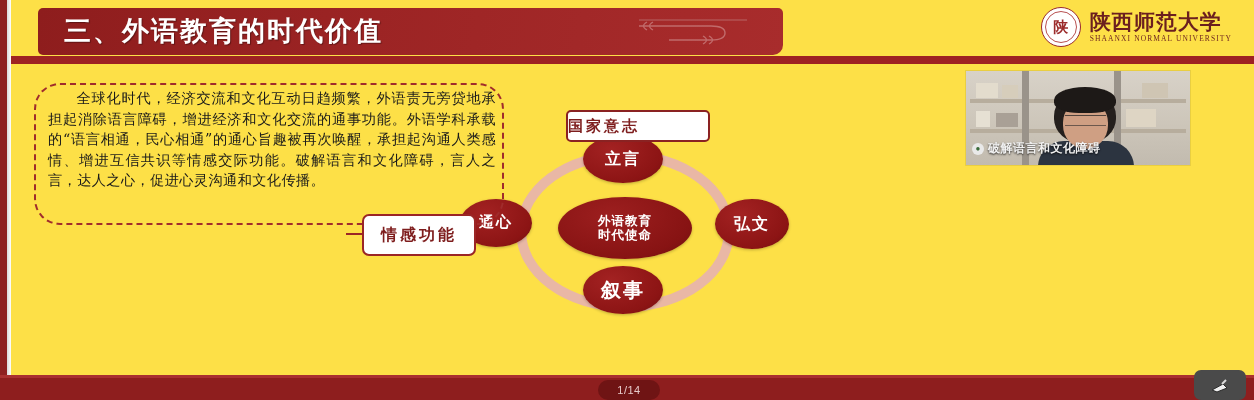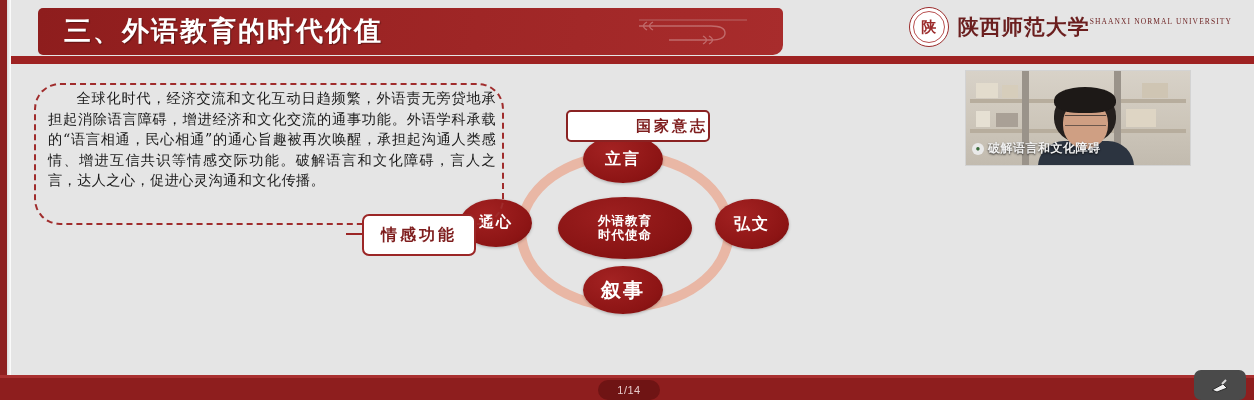--- a/index.html
+++ b/index.html
@@ -19,7 +19,7 @@
   #slide {
     position: absolute;
     inset: 0;
-    background: #e5e5e5;
+    background: #fde047;
   }
   .left-rail {
     position: absolute;

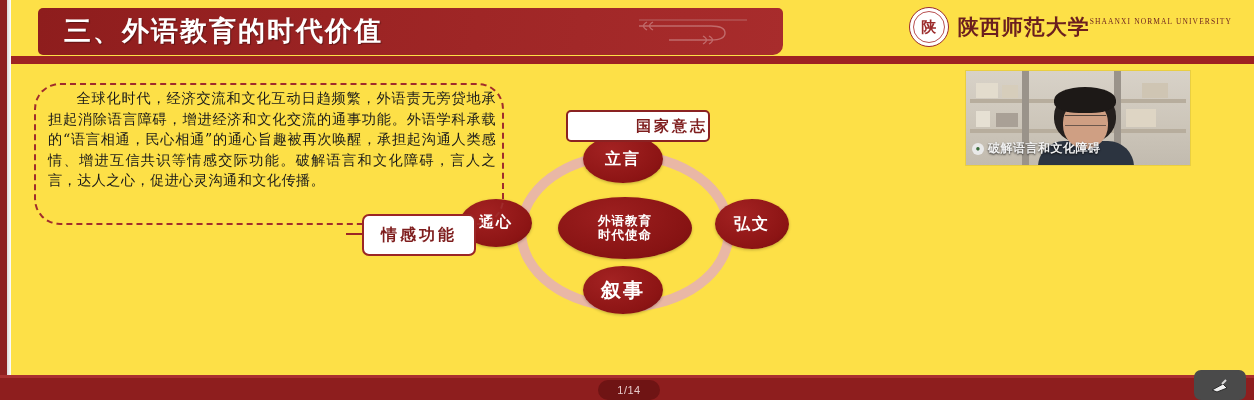--- a/index.html
+++ b/index.html
@@ -137,7 +137,7 @@
   }
   .logo-text {
     display: flex;
-    flex-direction: row;
+    flex-direction: column;
     justify-content: center;
   }
   .logo-cn {

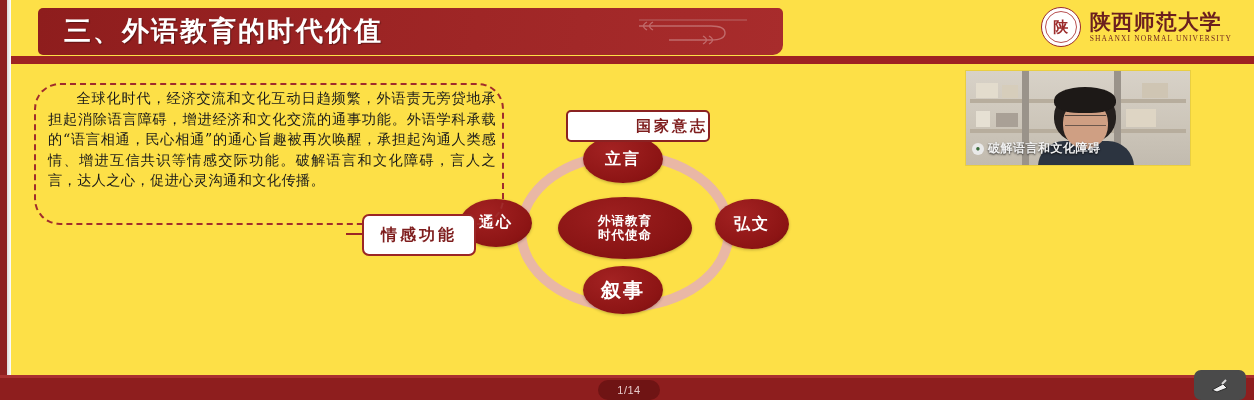--- a/index.html
+++ b/index.html
@@ -261,7 +261,7 @@
     background: #ffffff;
     display: flex;
     align-items: center;
-    justify-content: flex-end;
+    justify-content: flex-start;
     z-index: 3;
   }
   .tag-box span {

